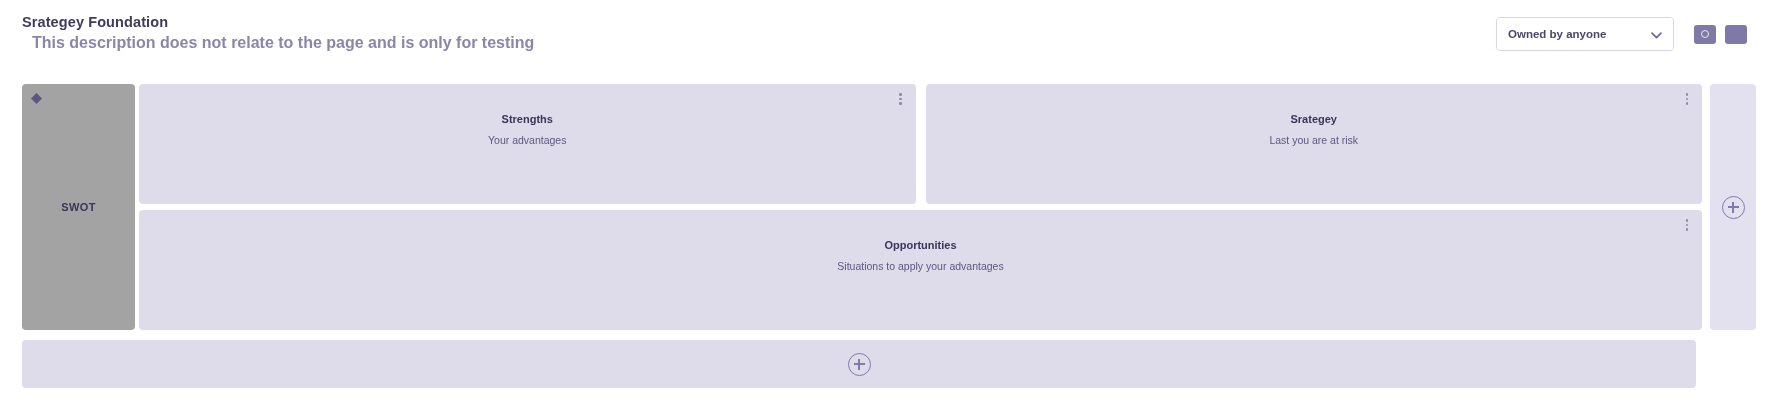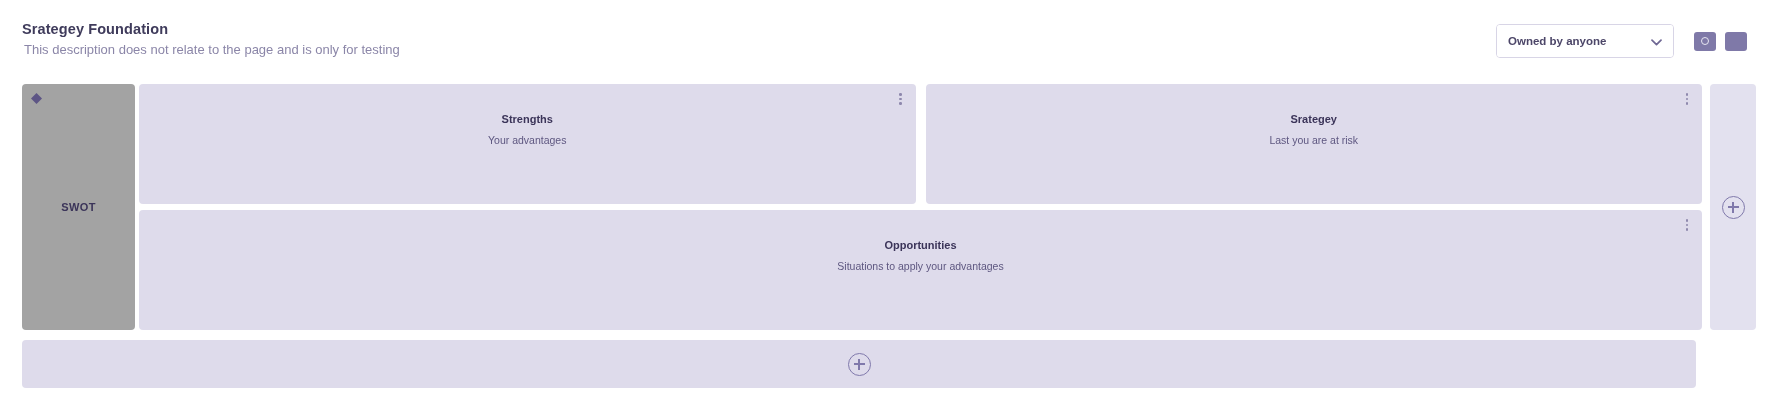--- a/index.html
+++ b/index.html
@@ -23,7 +23,7 @@
   
   .header {
     position: absolute;
-    top: 12px; left: 0;
+    top: 5px; left: 0;
     width: 1759px;
     height: 62px;
   }

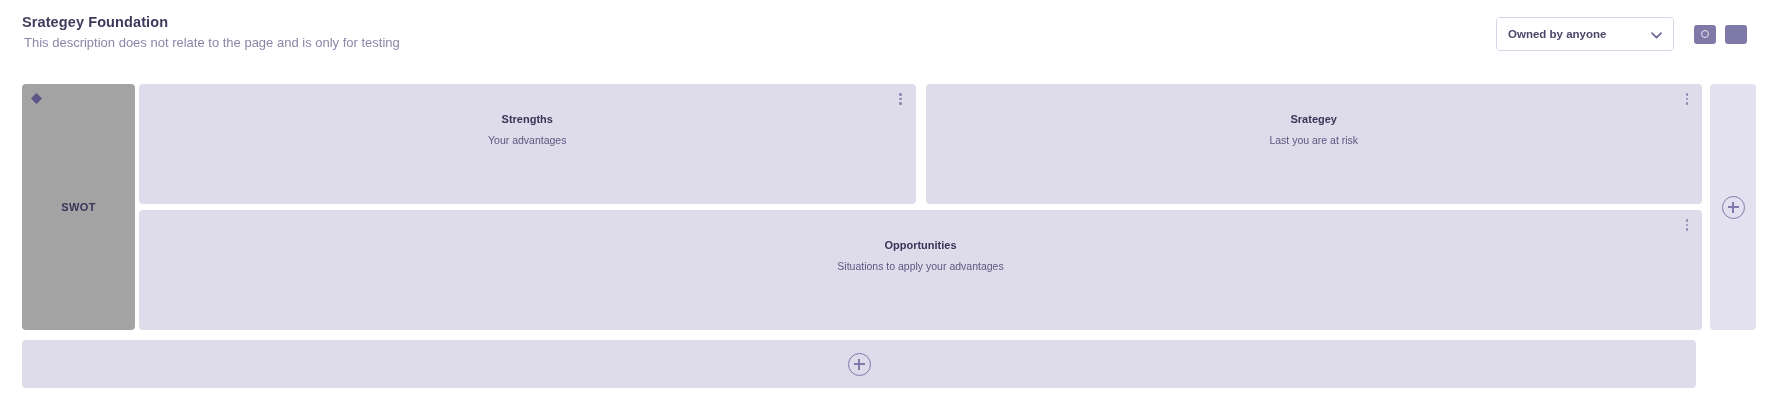--- a/index.html
+++ b/index.html
@@ -43,10 +43,10 @@
   }
 
   .page-description {
-    margin-left: 2px;
+    margin-left: 10px;
     margin-top: 5px;
-    font-size: 13px;
-    font-weight: normal;
+    font-size: 16px;
+    font-weight: bold;
     color: #8b86a8;
     line-height: 14px;
   }

